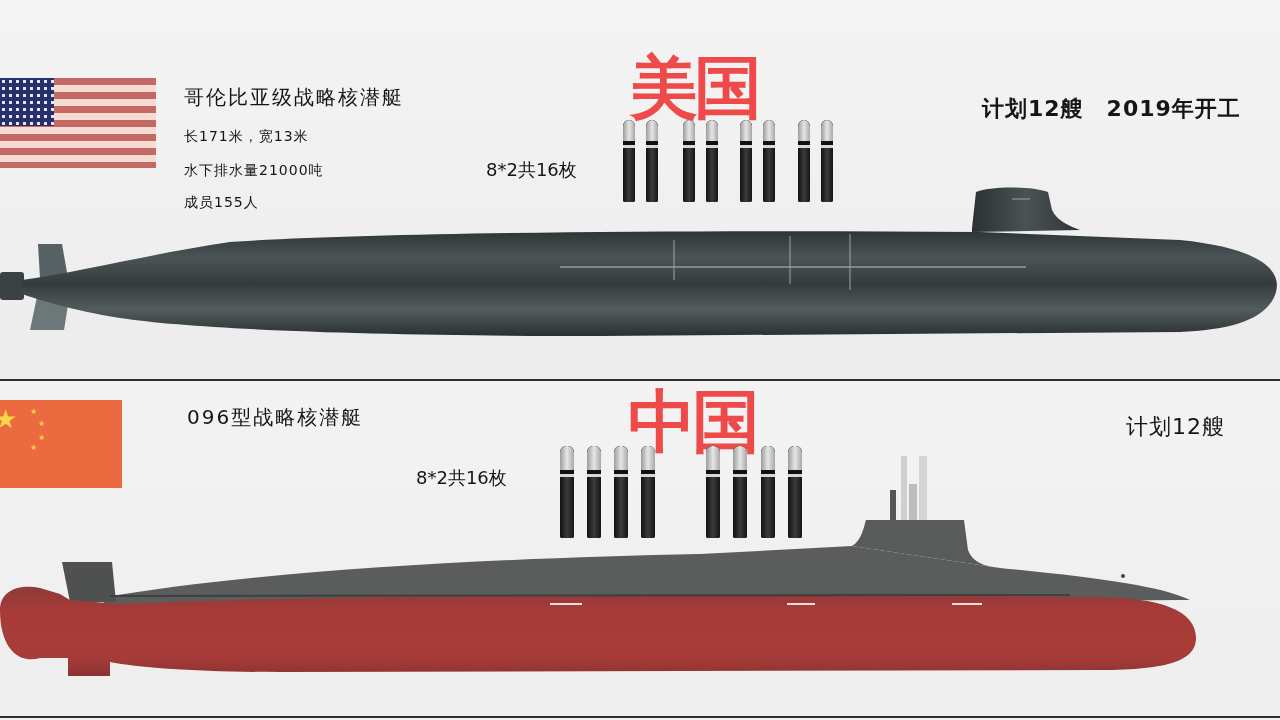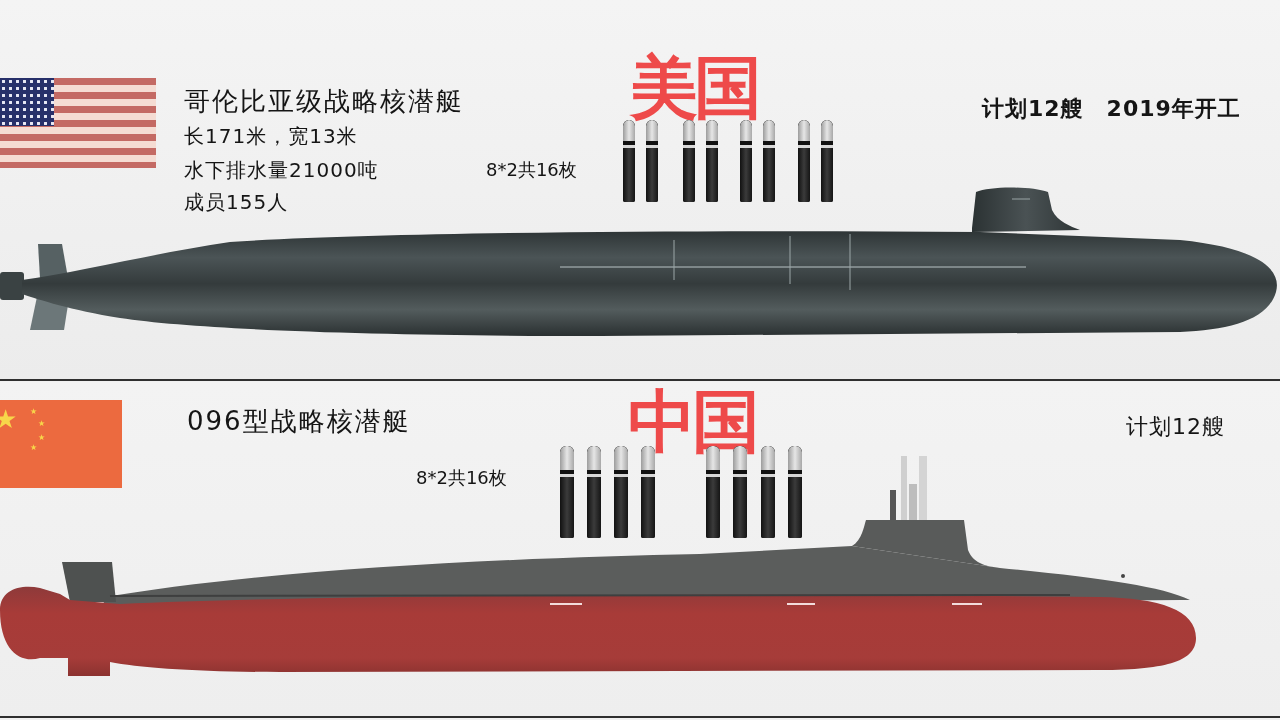--- a/index.html
+++ b/index.html
@@ -10,7 +10,7 @@
   .panel.cn { top: 382px; height: 336px; background: linear-gradient(180deg,#f3f3f3 0%,#eeeeee 100%); }
   .divider { position: absolute; left: 0; width: 1280px; height: 2px; background: #2f2f2f; }
   .abs { position: absolute; }
-  .title { font-size: 26px; letter-spacing: 2px; color: #151515; white-space: nowrap; }
+  .title { font-size: 20px; letter-spacing: 2px; color: #151515; white-space: nowrap; }
   .spec { font-size: 20px; letter-spacing: 1px; color: #151515; white-space: nowrap; line-height: 24px; }
   .right-note { font-size: 22px; letter-spacing: 1px; color: #151515; white-space: nowrap; }
   .big-country { font-size: 68px; font-weight: bold; color: #ee4a4a; letter-spacing: -4px; white-space: nowrap; line-height: 1; font-family: "DejaVu Sans", sans-serif; }

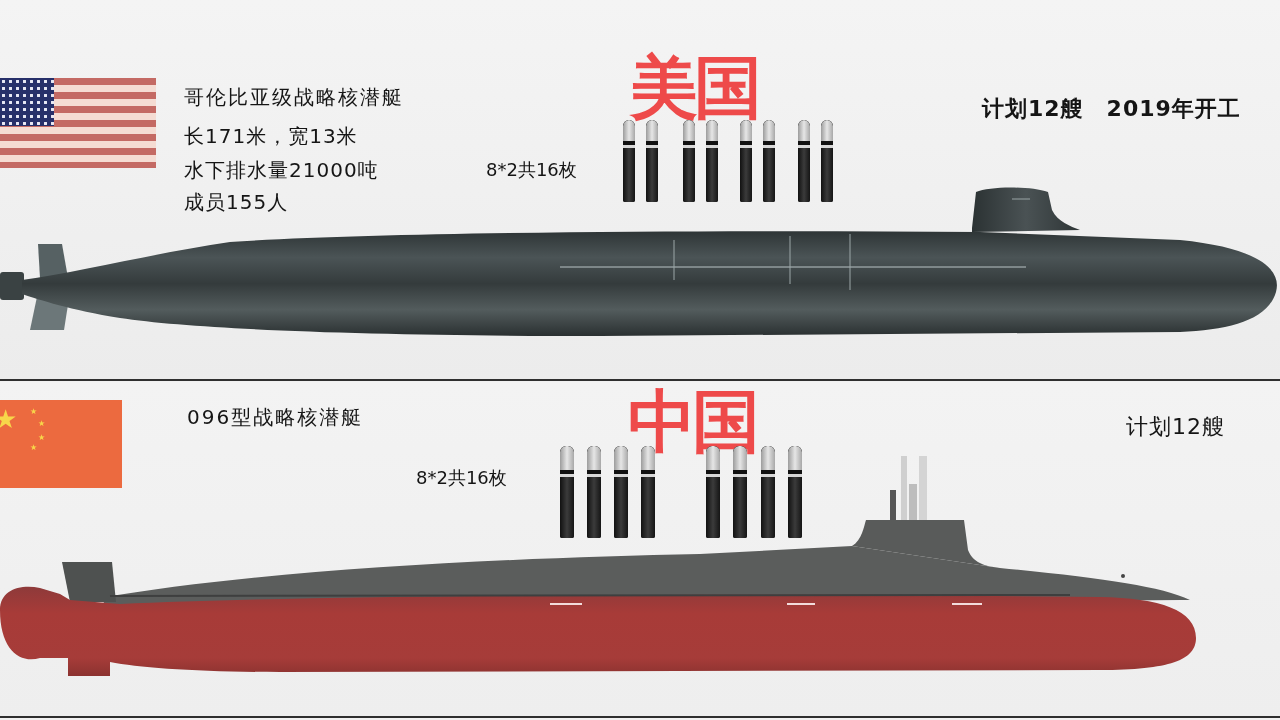--- a/index.html
+++ b/index.html
@@ -11,7 +11,7 @@
   .divider { position: absolute; left: 0; width: 1280px; height: 2px; background: #2f2f2f; }
   .abs { position: absolute; }
   .title { font-size: 20px; letter-spacing: 2px; color: #151515; white-space: nowrap; }
-  .spec { font-size: 20px; letter-spacing: 1px; color: #151515; white-space: nowrap; line-height: 24px; }
+  .spec { font-size: 14px; letter-spacing: 1px; color: #151515; white-space: nowrap; line-height: 24px; }
   .right-note { font-size: 22px; letter-spacing: 1px; color: #151515; white-space: nowrap; }
   .big-country { font-size: 68px; font-weight: bold; color: #ee4a4a; letter-spacing: -4px; white-space: nowrap; line-height: 1; font-family: "DejaVu Sans", sans-serif; }
   .missile-label { font-size: 18px; color: #151515; white-space: nowrap; }

